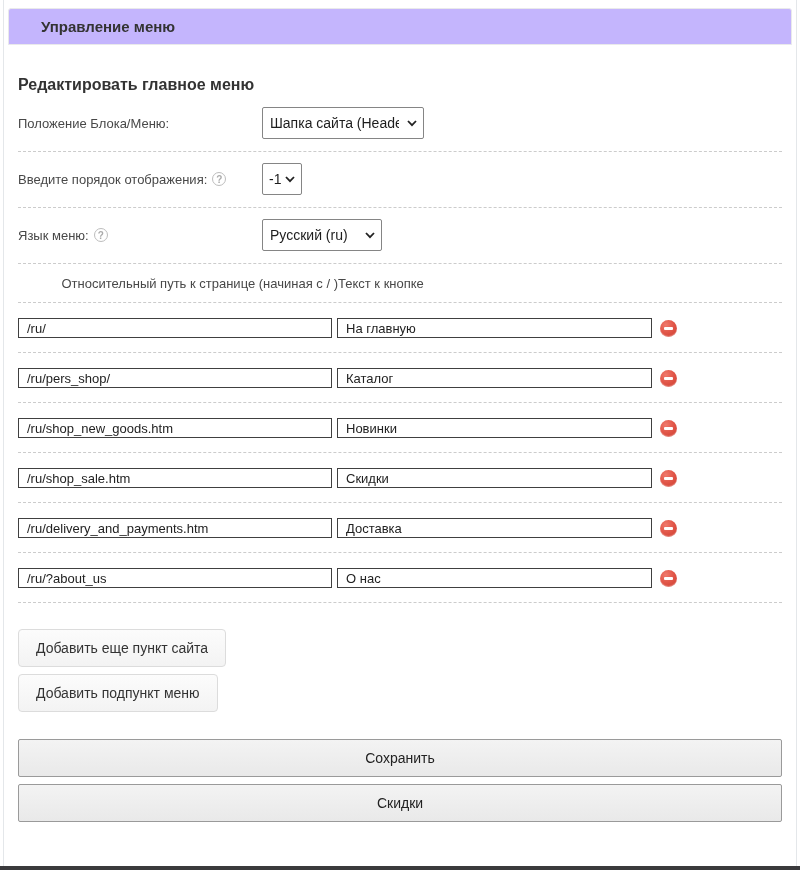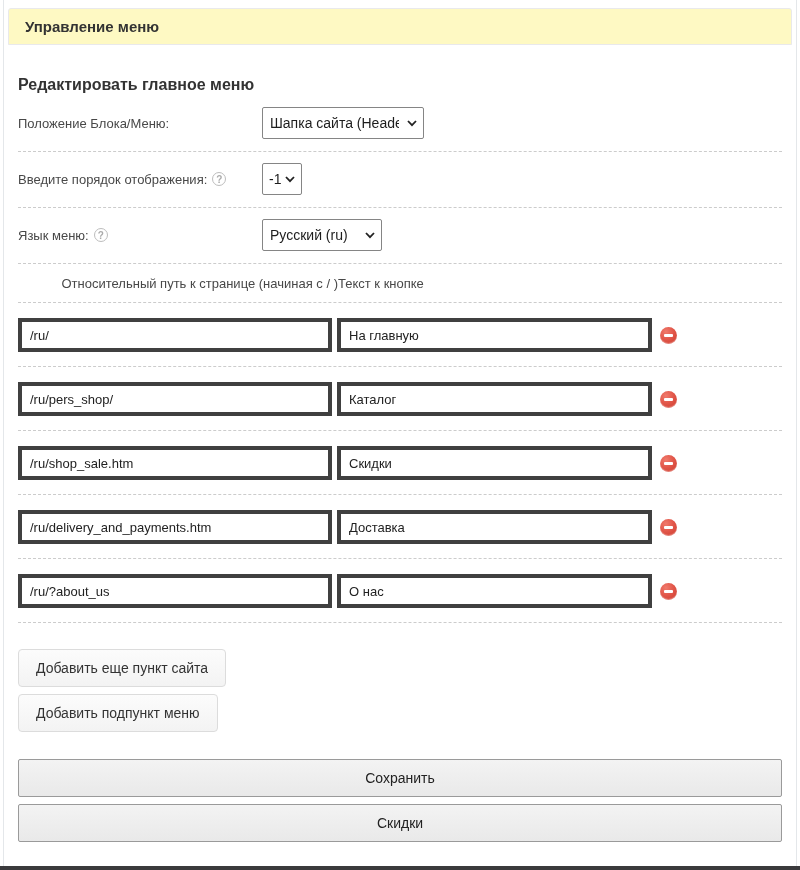--- a/index.html
+++ b/index.html
@@ -16,9 +16,9 @@
   }
   .header-bar {
     margin:8px 4px 0 4px; height:37px;
-    background:#fef9c3; border:1px solid #e9e9eb;
+    background:#c4b5fd; border:1px solid #e9e9eb;
     border-radius:3px 3px 0 0;
-    display:flex; align-items:center; padding-left:16px;
+    display:flex; align-items:center; padding-left:32px;
     font-size:15px; font-weight:bold; color:#333;
   }
   .content { padding:0 14px; }

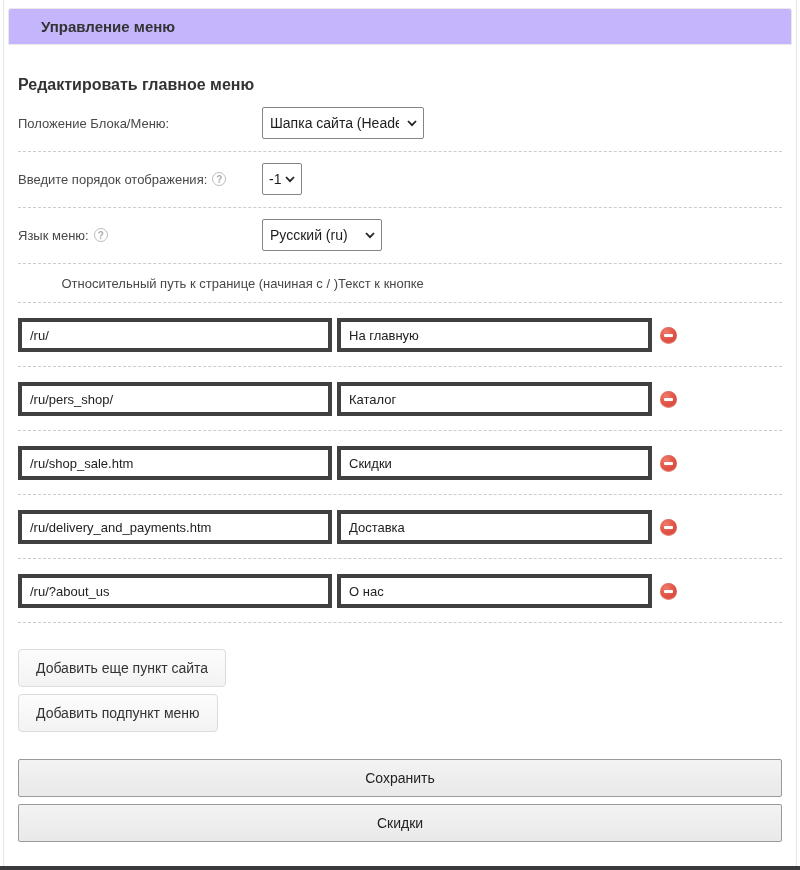--- a/index.html
+++ b/index.html
@@ -67,7 +67,7 @@
     padding:15px 0 14px 0; border-bottom:1px dashed #ccc;
   }
   .menu-row input {
-    height:34px; border:4px solid #404040; background:#fff;
+    height:20px; border:1px solid #404040; background:#fff;
     font-size:13px; color:#222; padding:0 8px;
     font-family:"Liberation Sans", sans-serif;
   }

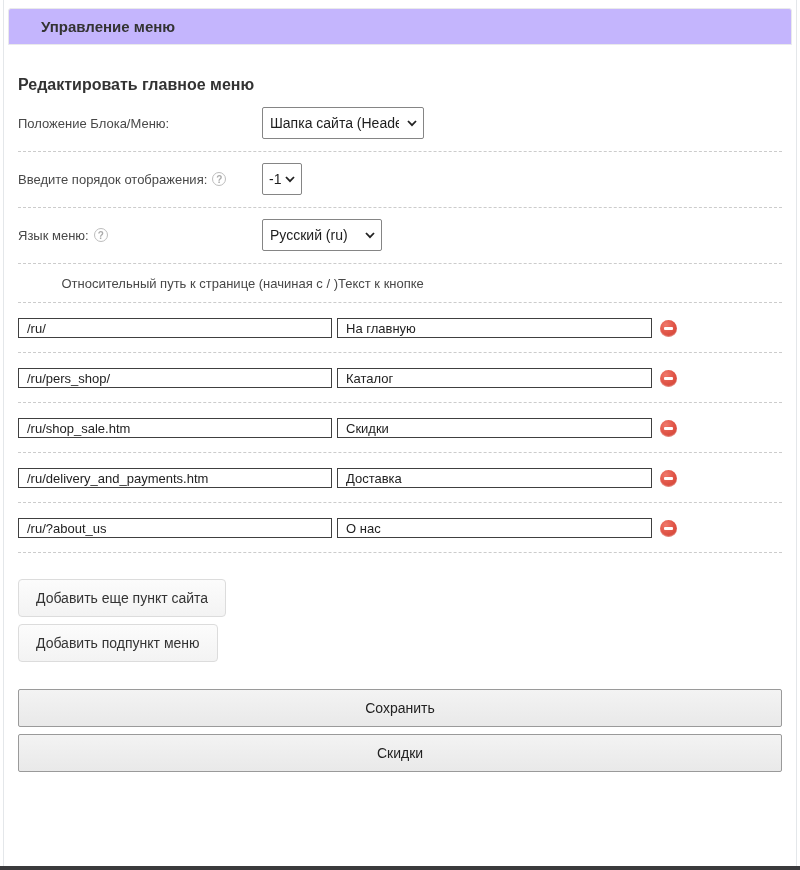--- a/index.html
+++ b/index.html
@@ -190,6 +190,13 @@
         </button>
     </div>
 
+    <div class="menu-row">
+      <input class="inp-path" type="text" value="/ru/shop_new_goods.htm" style="">
+      <input class="inp-text" type="text" value="Новинки" style="">
+      <button class="del-btn">
+          <span class="minus"></span>
+        </button>
+    </div>
 
     <div class="menu-row">
       <input class="inp-path" type="text" value="/ru/shop_sale.htm" style="">

